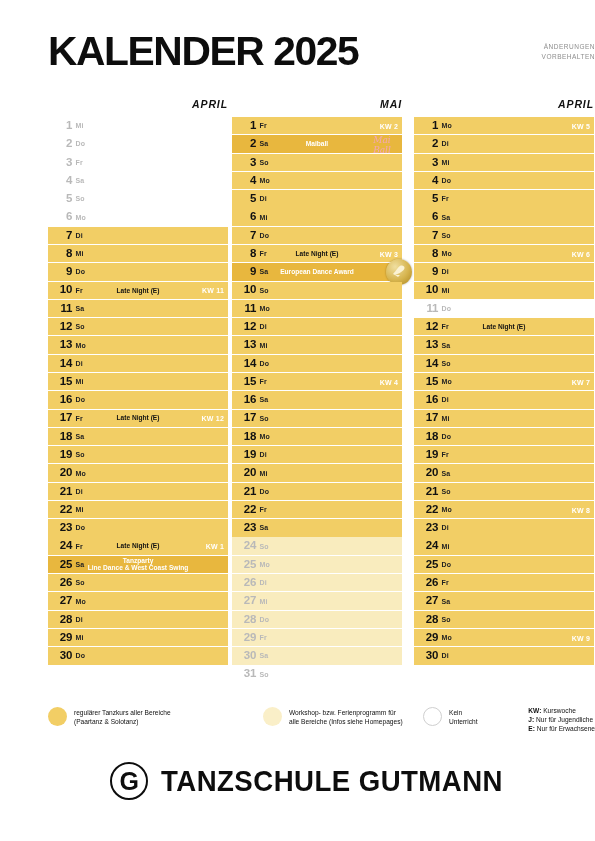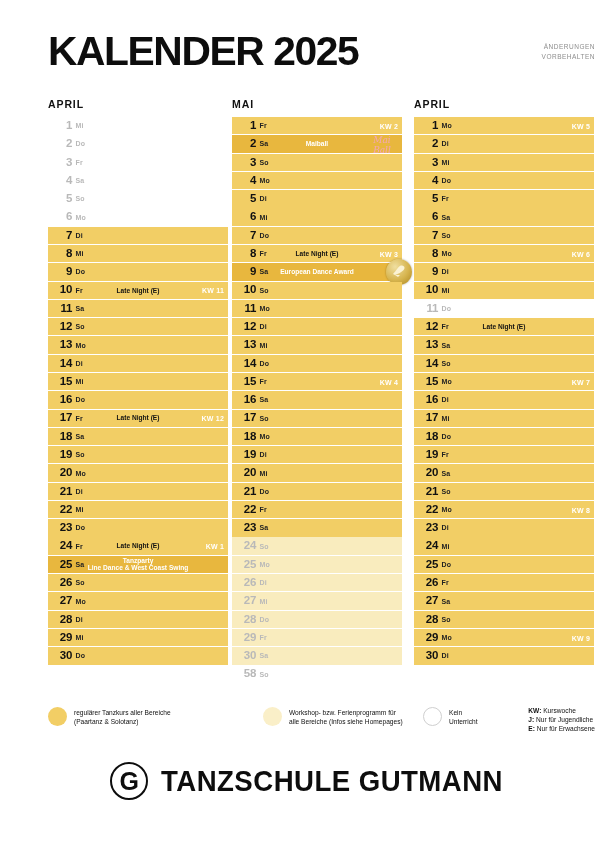--- a/index.html
+++ b/index.html
@@ -31,7 +31,7 @@
   .mhead{
     position:absolute;top:98px;
     font-size:10.5px;font-weight:bold;letter-spacing:0.9px;
-    color:#111;text-align:left;
+    color:#111;text-align:right;font-style:italic;
   }
 
   

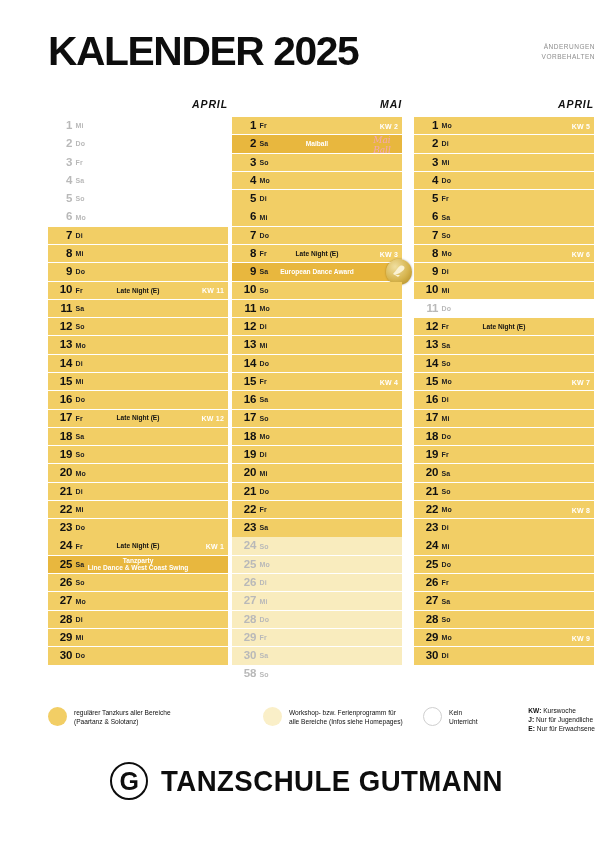--- a/index.html
+++ b/index.html
@@ -420,7 +420,7 @@
         <div class="dayname">Sa</div>
       </div>
       <div class="row none">
-        <div class="daynum">58</div>
+        <div class="daynum">31</div>
         <div class="dayname">So</div>
       </div>
     </div>

